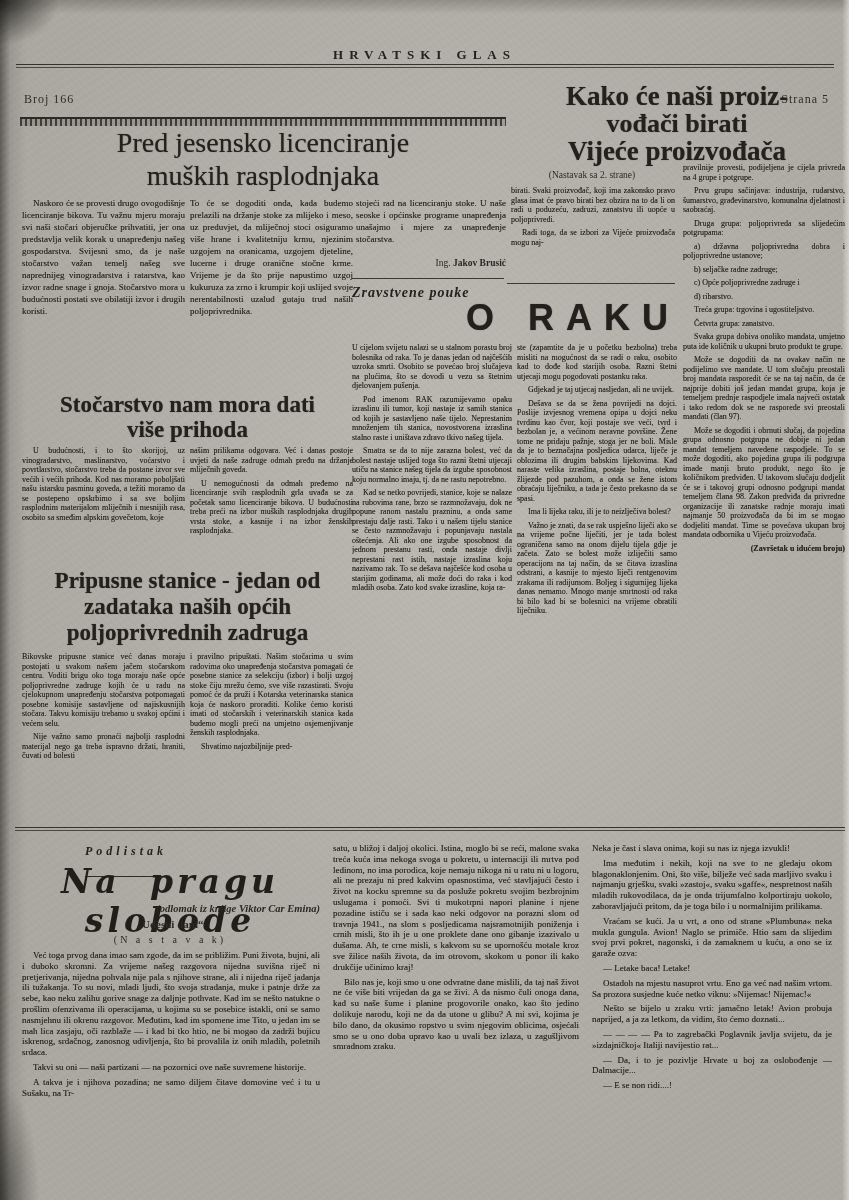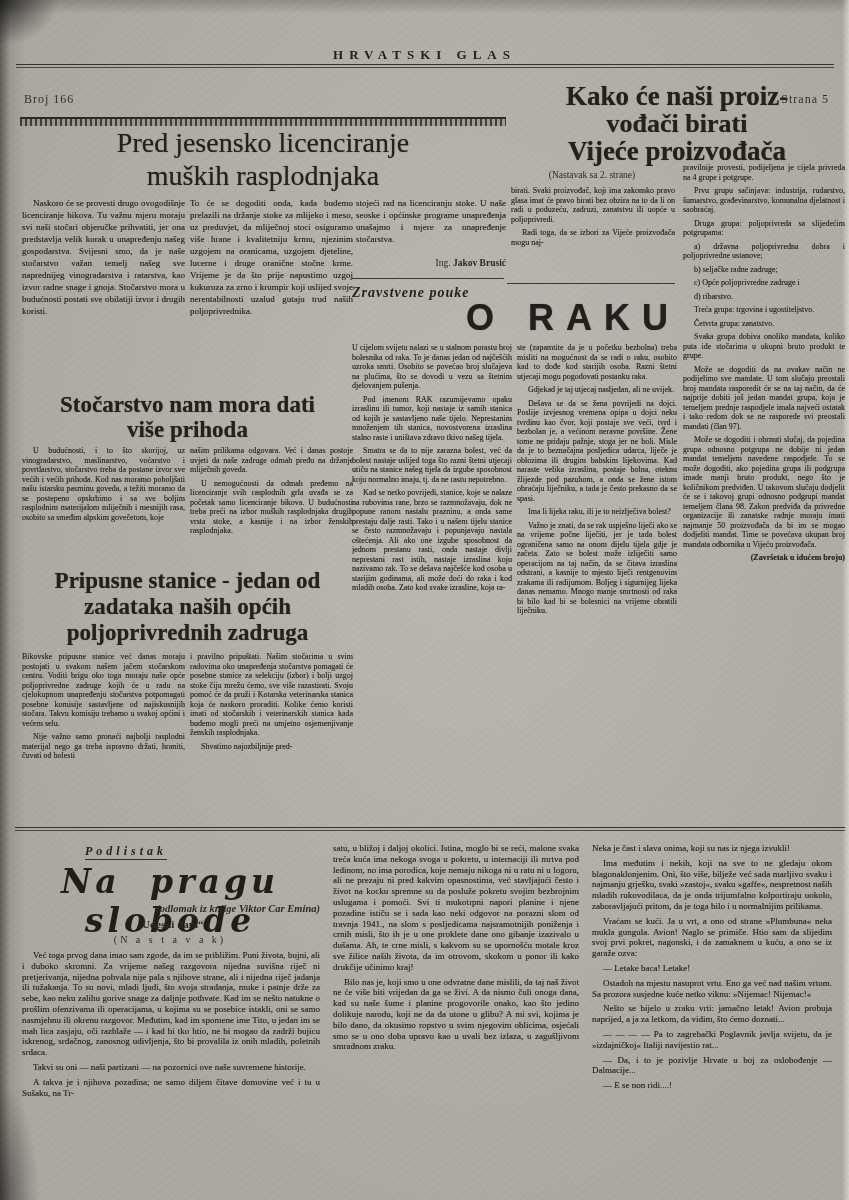--- a/index.html
+++ b/index.html
@@ -86,7 +86,7 @@
     <p>d) ribarstvo.</p>
     <p>Treća grupa: trgovina i ugostiteljstvo.</p>
     <p>Četvrta grupa: zanatstvo.</p>
-    <p>Svaka grupa dobiva onoliko mandata, koliko puta ide stočarima u ukupni bruto produkt te grupe.</p>
+    <p>Svaka grupa dobiva onoliko mandata, umjetno puta ide količnik u ukupni bruto produkt te grupe.</p>
     <p>Može se dogoditi da na ovakav način ne podijelimo sve mandate. U tom slučaju preostali broj mandata rasporedit će se na taj način, da će najprije dobiti još jedan mandat grupa, koja je temeljem prednje raspodjele imala najveći ostatak i tako redom dok se ne rasporede svi preostali mandati (član 97).</p>
     <p>Može se dogoditi i obrnuti slučaj, da pojedina grupa odnosno potgrupa ne dobije ni jedan mandat temeljem navedene raspodjele. To se može dogoditi, ako pojedina grupa ili podgrupa imade manji bruto produkt, nego što je količnikom predviđen. U takovom slučaju dodjelit će se i takovoj grupi odnosno podgrupi mandat temeljem člana 98. Zakon predviđa da privredne organizacije ili zanatske radnje moraju imati najmanje 50 proizvođača da bi im se mogao dodjeliti mandat. Time se povećava ukupan broj mandata odbornika u Vijeću proizvođača.</p>
     <p class="ni closing">(Završetak u idućem broju)</p>

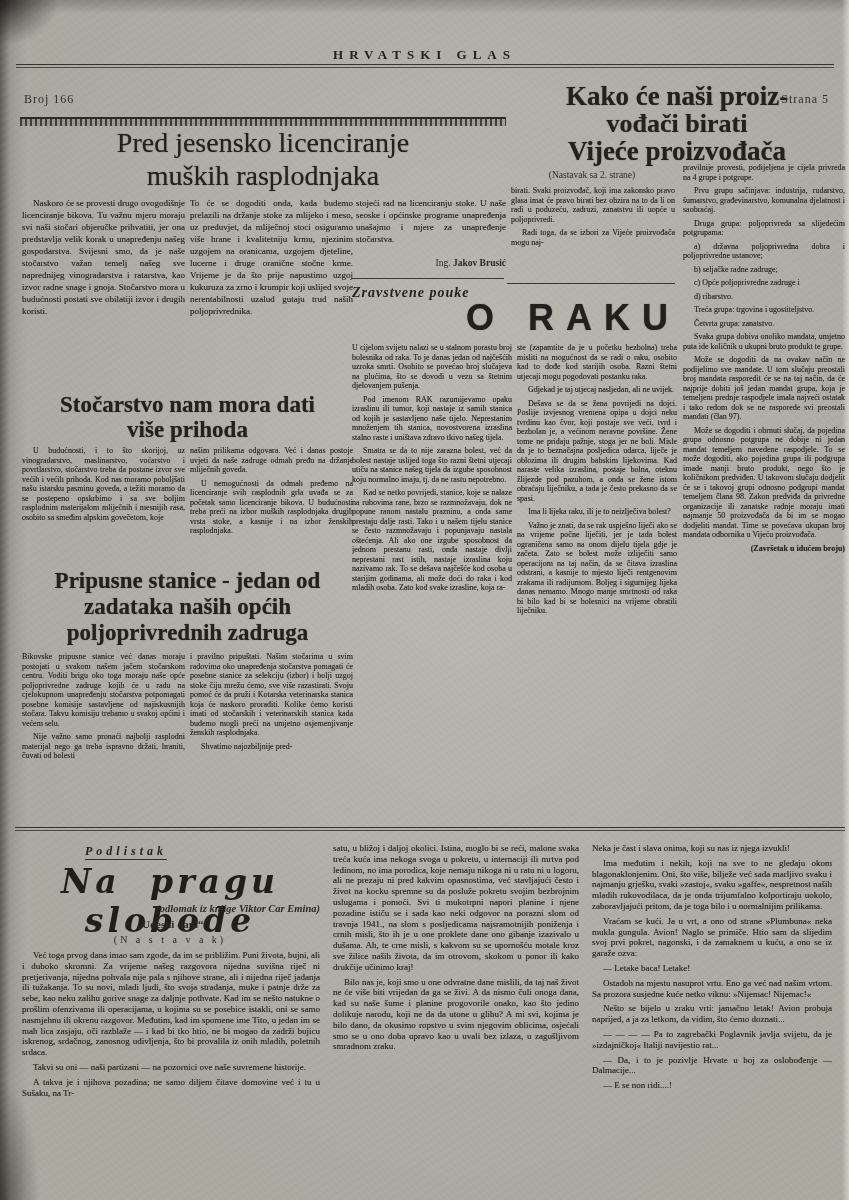--- a/index.html
+++ b/index.html
@@ -44,7 +44,7 @@
              letter-spacing:12px;color:#21201c;text-align:right;text-shadow:0 0 1px rgba(33,32,28,.7);}
   .note{font-size:9.5px;text-align:center;color:#2c2a24;}
   .feu-label{font-weight:bold;font-style:italic;font-size:12px;letter-spacing:4px;
-             border-bottom:1px solid #2e2c27;padding-bottom:1px;color:#23211c;}
+             border-bottom:1px solid #2e2c27;padding-bottom:18px;color:#23211c;}
   .feu-title{font-style:italic;font-weight:bold;font-size:33px;letter-spacing:4px;text-align:center;
              color:#201e19;font-family:"DejaVu Serif", serif;word-spacing:14px;}
   .feu-sub{font-style:italic;font-weight:bold;font-size:10.5px;text-align:right;}

